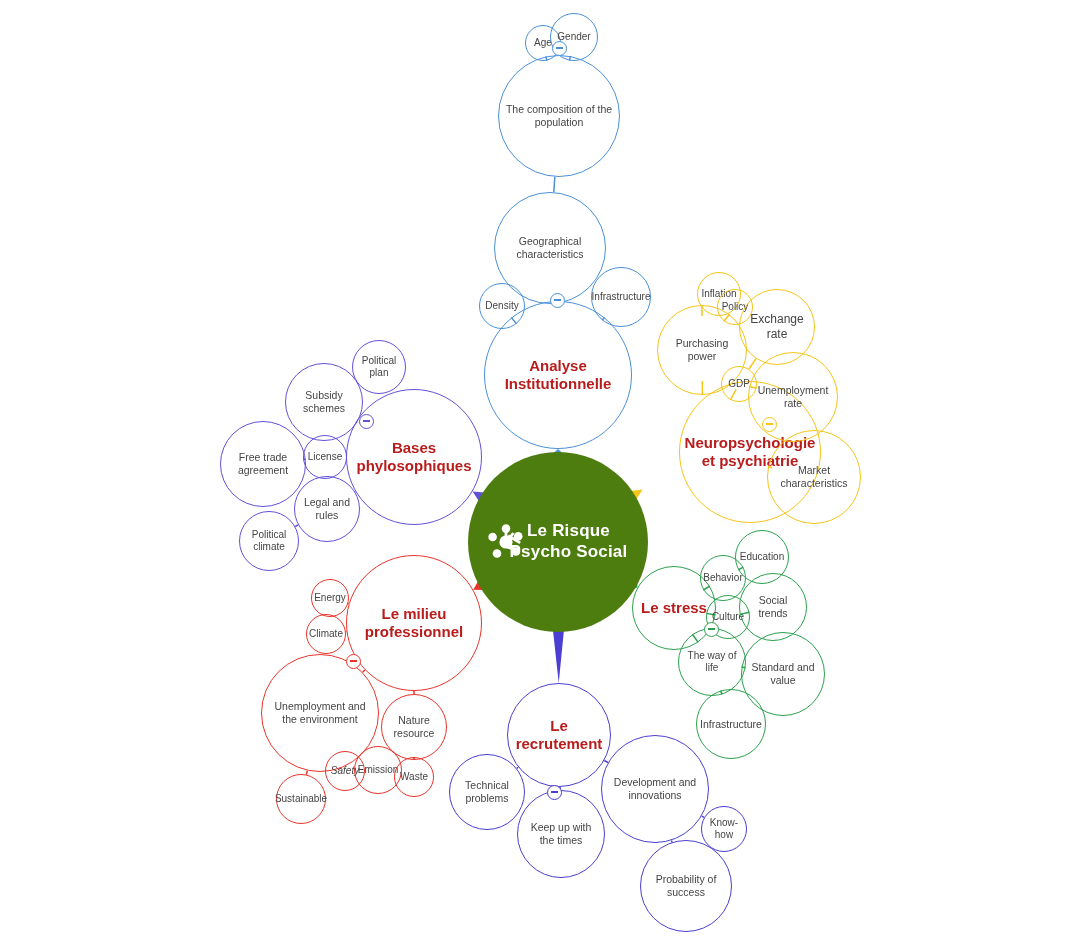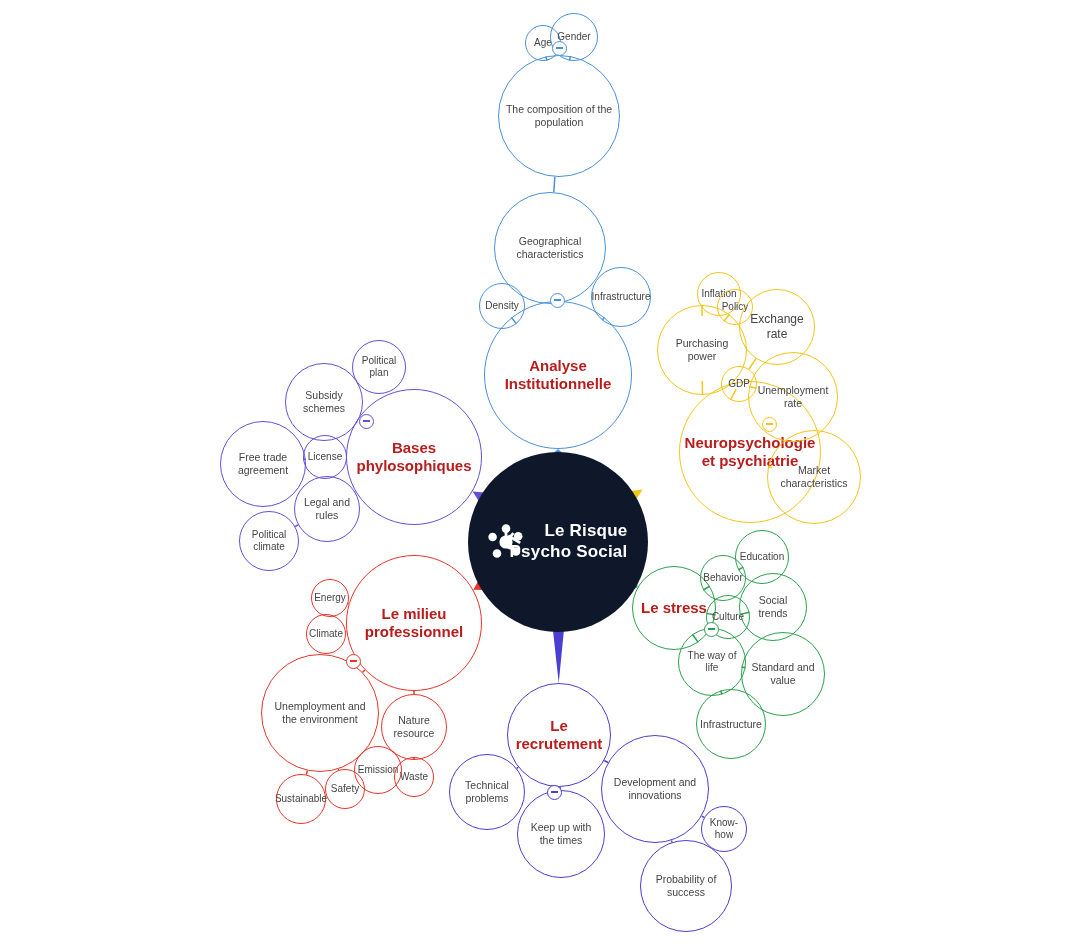--- a/index.html
+++ b/index.html
@@ -286,7 +286,7 @@
       </div>
     </div>
 
-  <div class="node root" id="root-node" style="left: 468px; top: 452px; width: 180px; height: 180px; background: #0f172a; color: rgb(255, 255, 255); font-size: 17px; text-align: right;">
+  <div class="node root" id="root-node" style="left: 468px; top: 452px; width: 180px; height: 180px; background: #4d7c0f; color: rgb(255, 255, 255); font-size: 17px;">
     <svg class="root-icon" viewBox="0 0 40 40">
       <g fill="#ffffff">
         <circle cx="20" cy="20" r="6.6"></circle>

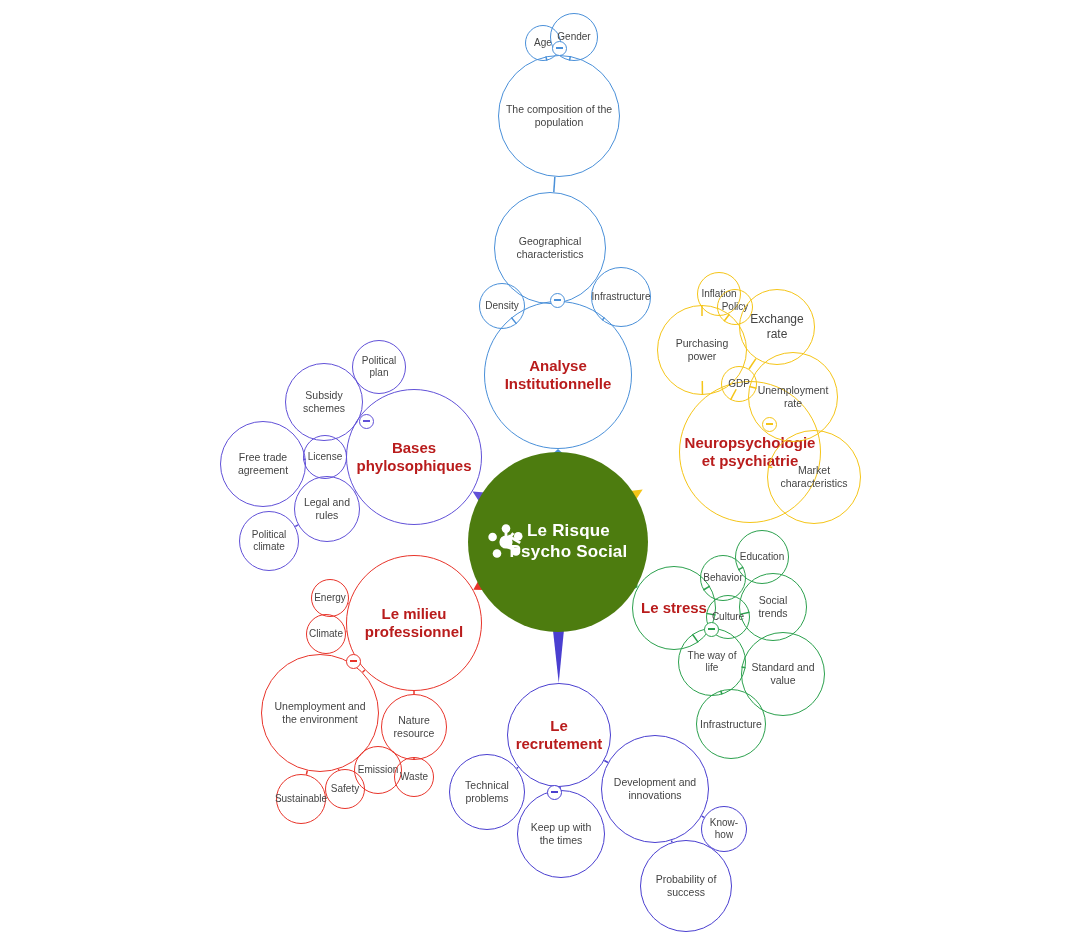--- a/index.html
+++ b/index.html
@@ -257,7 +257,7 @@
       <div class="node lvl3" style="left: 394px; top: 757px; width: 40px; height: 40px; border-color: rgb(232, 52, 42); font-size: 10px;">
         <span class="lbl">Waste</span>
       </div>
-      <div class="node lvl3" style="left: 325px; top: 769px; width: 40px; height: 40px; border-color: rgb(232, 52, 42); font-size: 10px;">
+      <div class="node lvl3" style="left: 325px; top: 751px; width: 40px; height: 40px; border-color: rgb(232, 52, 42); font-size: 10px; font-style: italic;">
         <span class="lbl">Safety</span>
       </div>
       <div class="node lvl3" style="left: 276px; top: 774px; width: 50px; height: 50px; border-color: rgb(232, 52, 42); font-size: 10px;">

